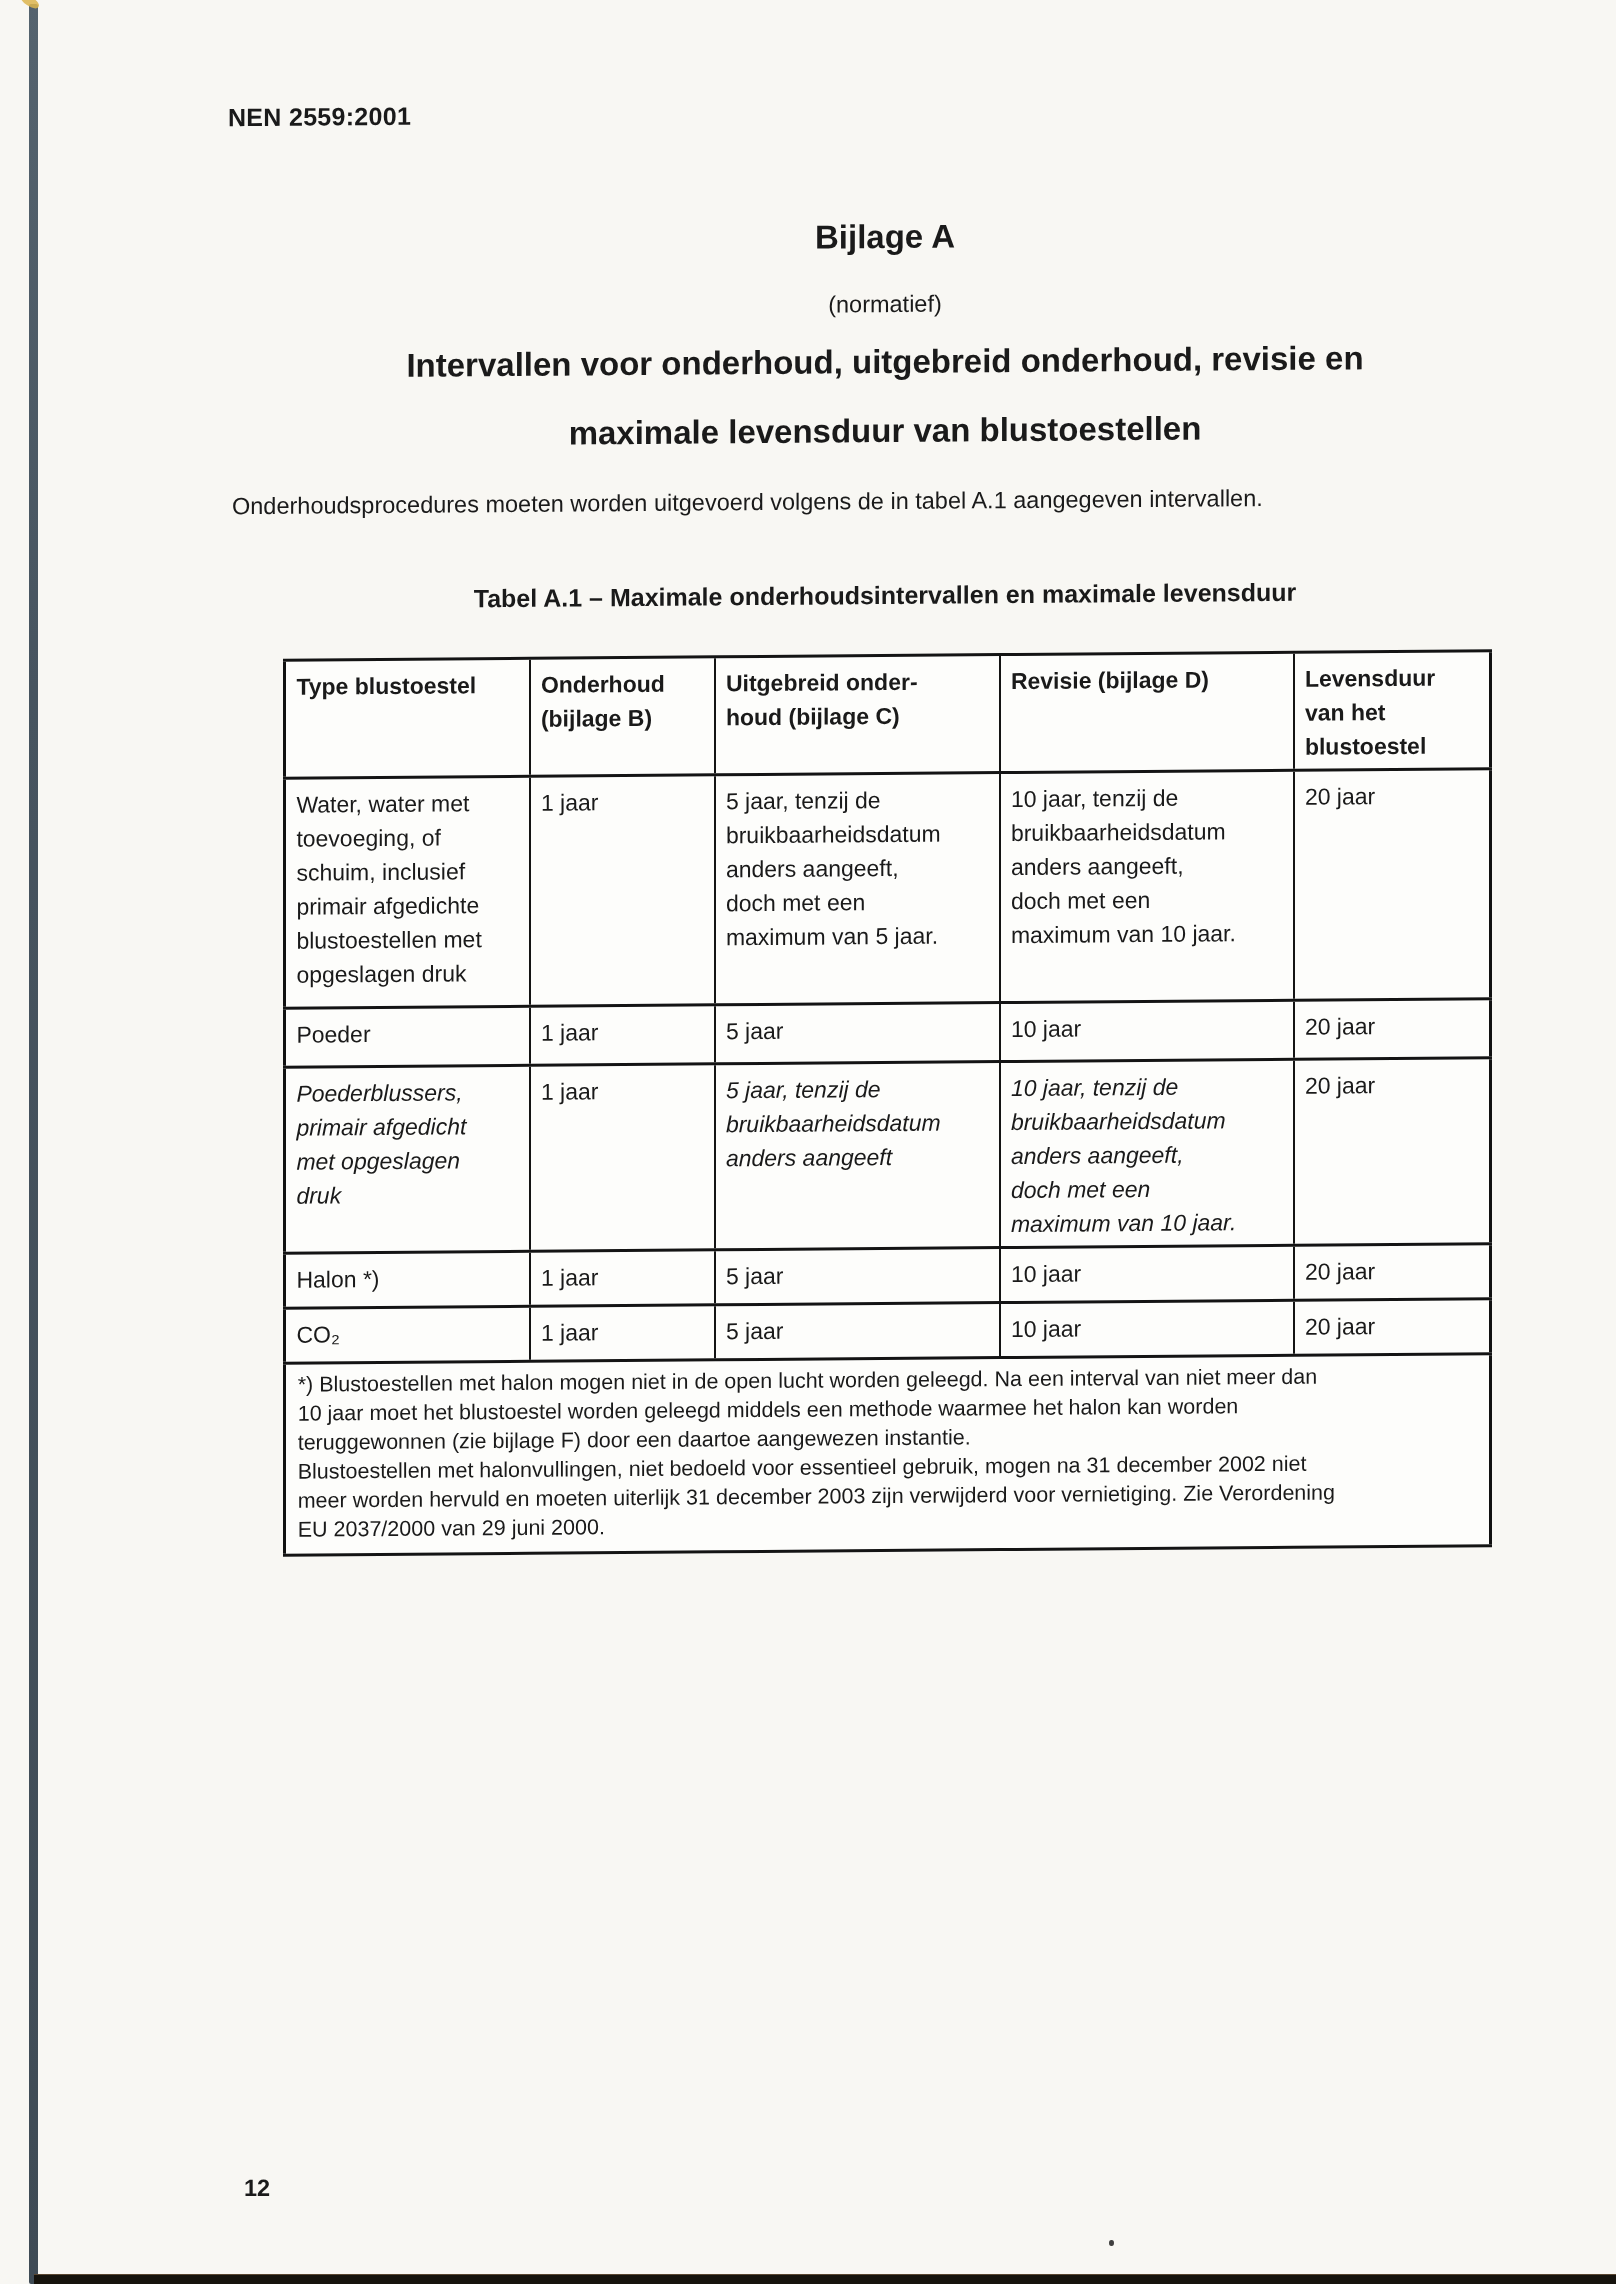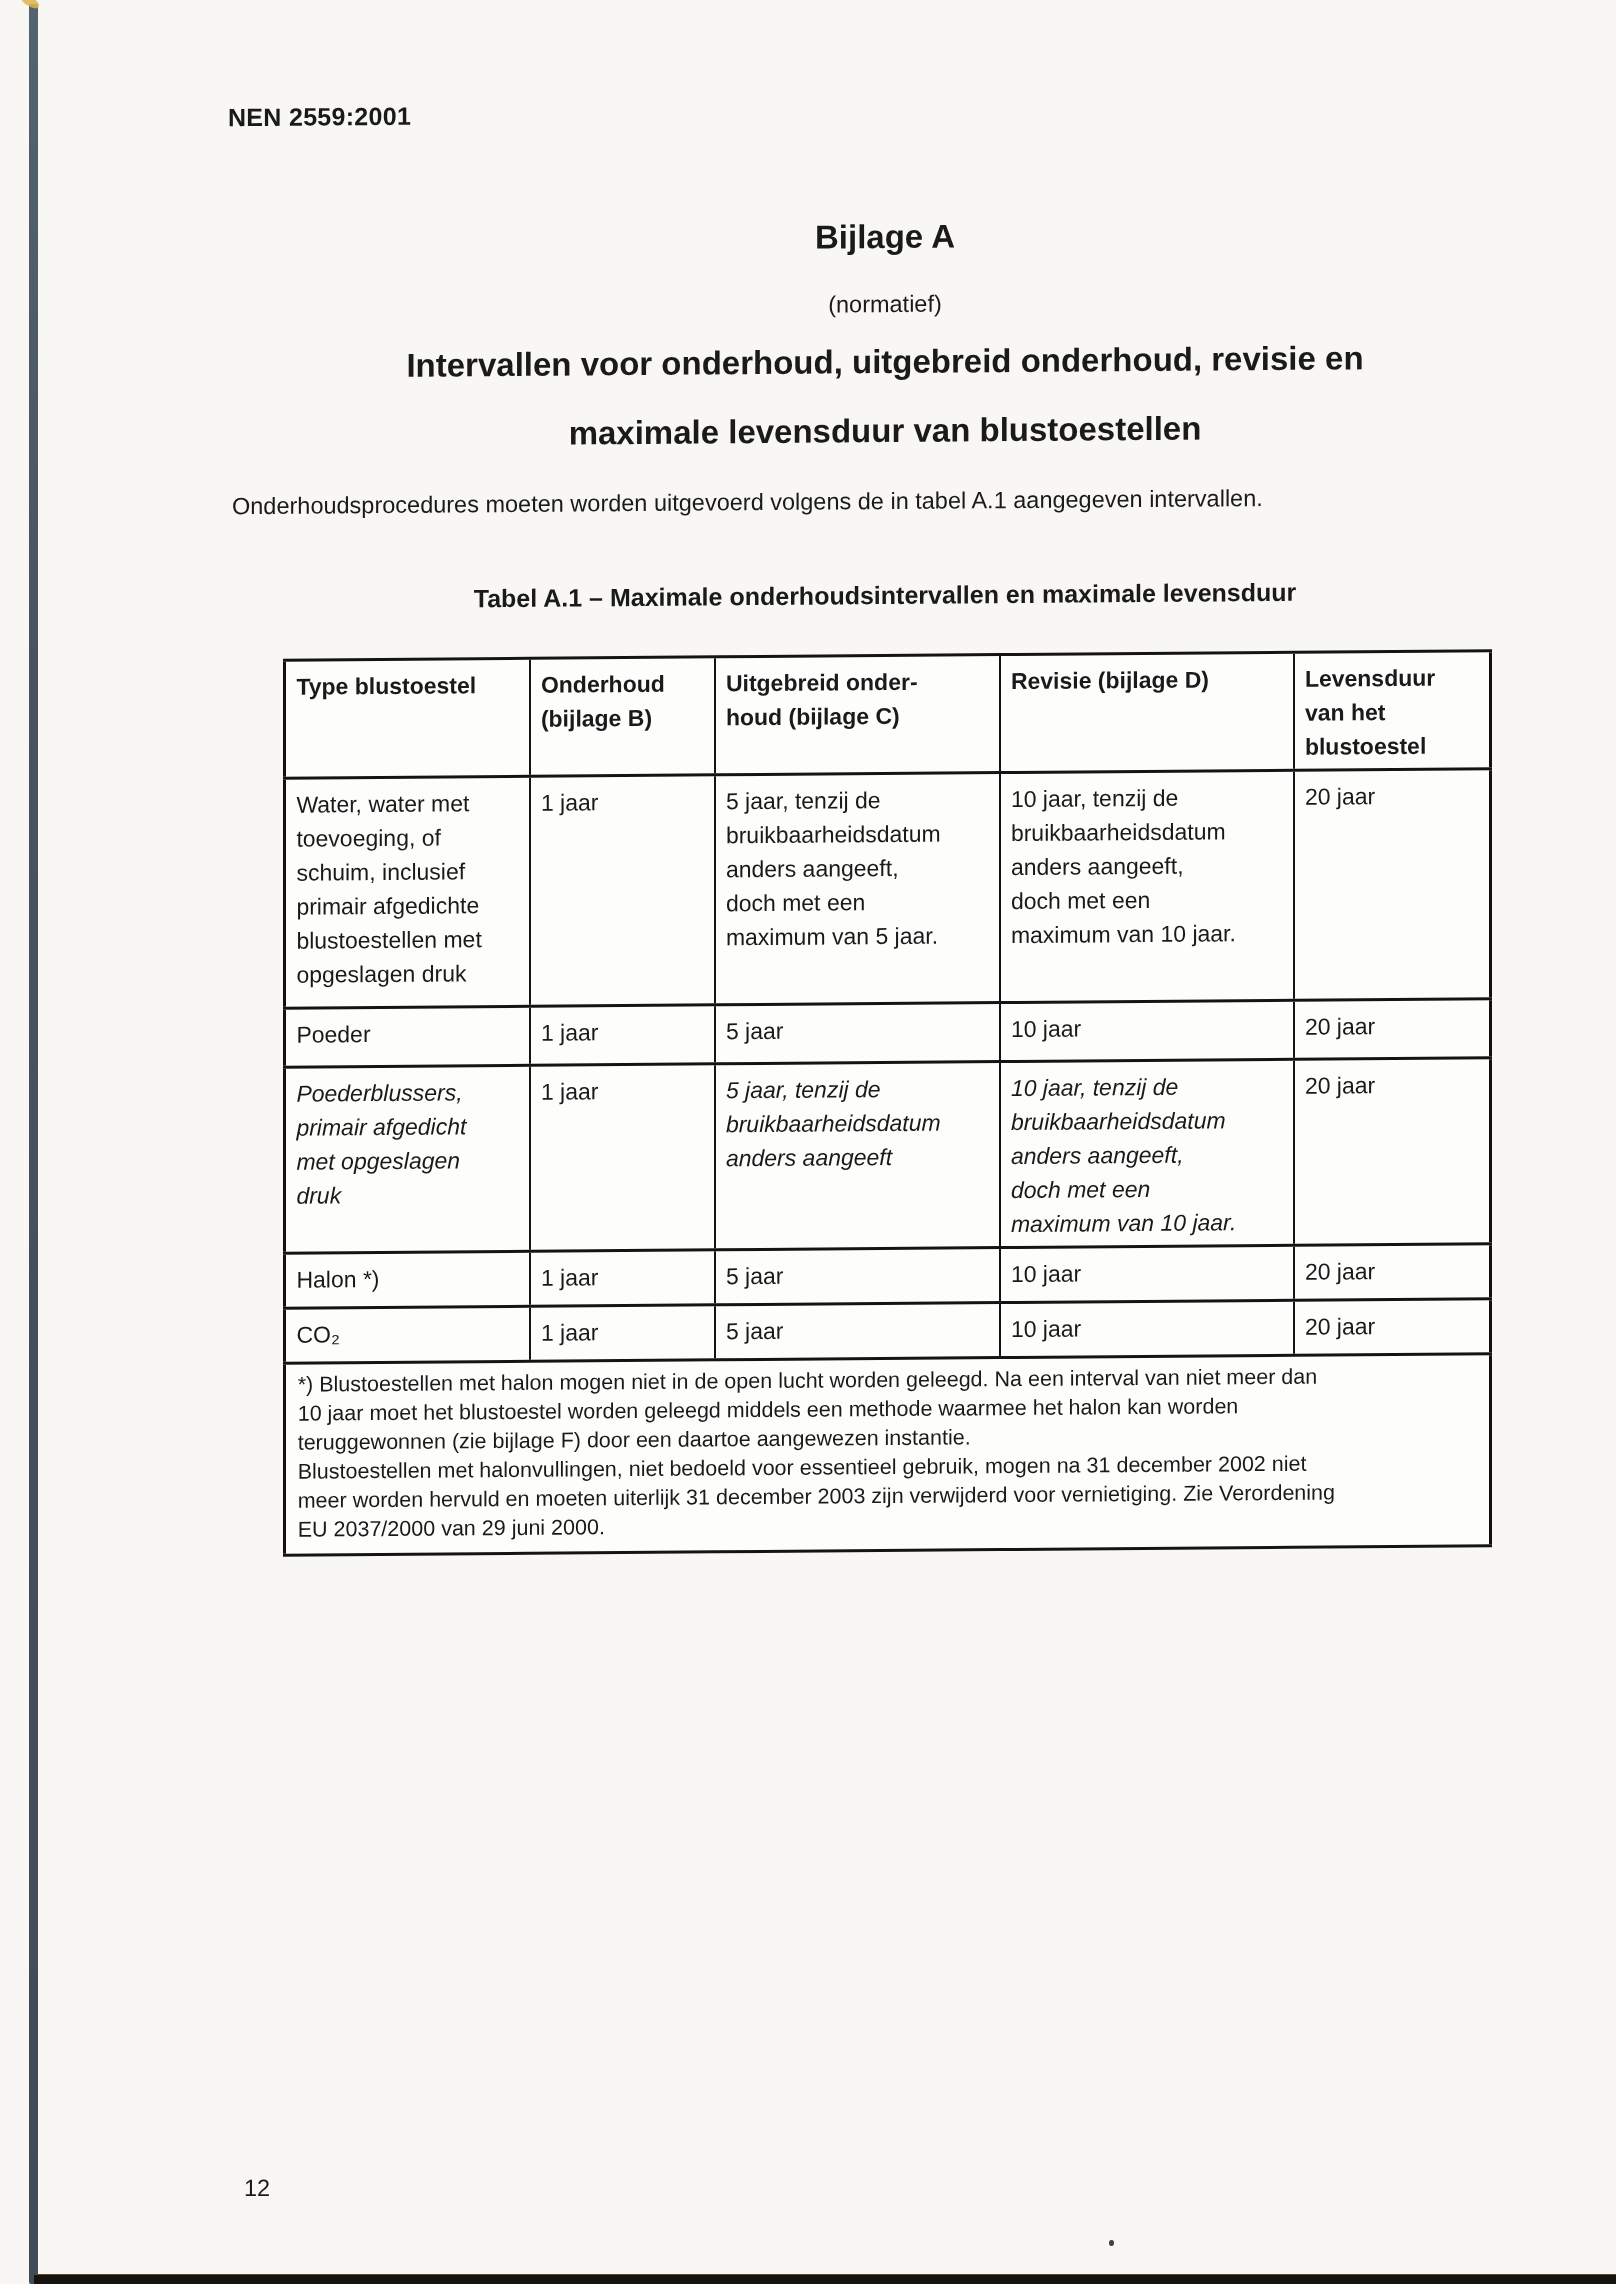--- a/index.html
+++ b/index.html
@@ -48,7 +48,7 @@
   td.it{font-style:italic;}
   tr.footnote-row td{font-size:21.5px;line-height:29px;padding:6.5px 11.7px 9px 11.7px;}
 
-  .page-number{position:absolute;left:244px;top:2170px;font-size:23.5px;font-weight:normal;}
+  .page-number{position:absolute;left:244px;top:2170px;font-size:23.5px;font-weight:bold;}
 </style>
 </head>
 <body>

